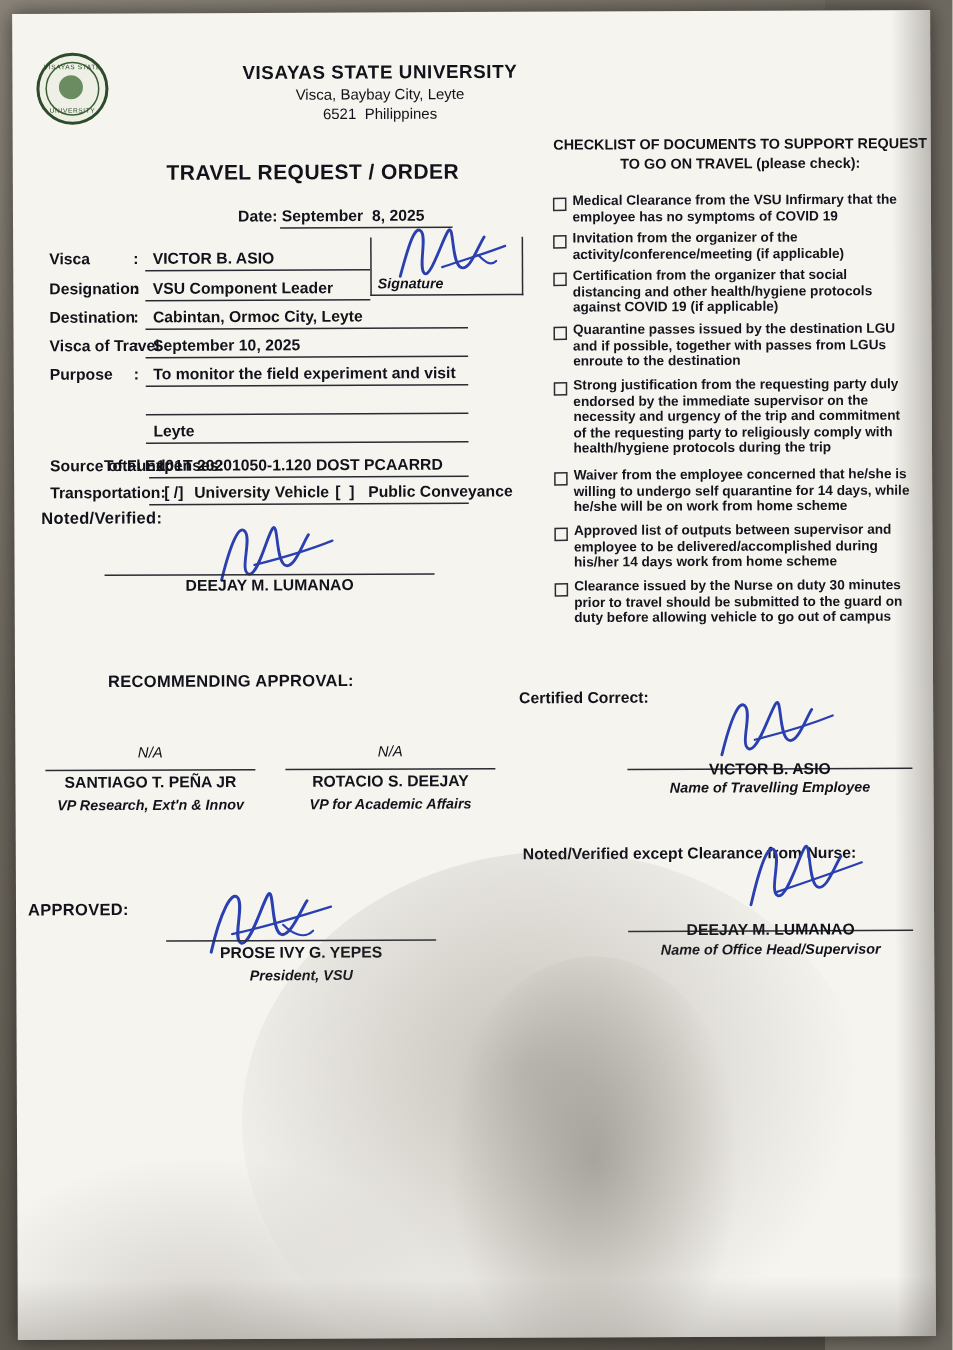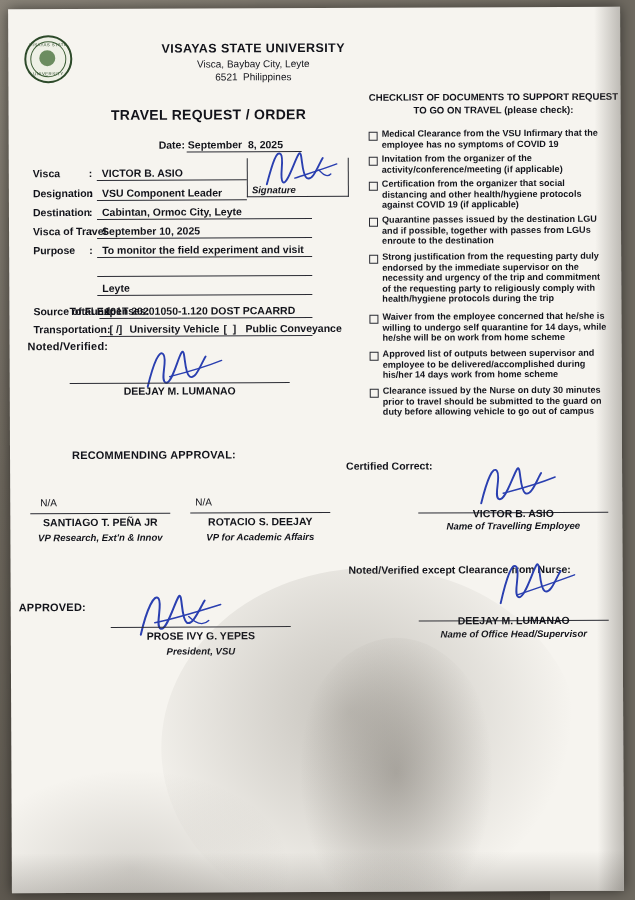--- a/index.html
+++ b/index.html
@@ -69,7 +69,7 @@
   .nameline{position:absolute;border-bottom:1px solid #2a2b33;}
   .nm{font-size:10.5px;font-weight:bold;text-align:center;}
   .role{font-size:9.6px;font-style:italic;font-weight:bold;text-align:center;}
-  .na{font-size:10px;}
+  .na{font-size:10px;font-style:italic;text-align:center;}
   .sigsvg{position:absolute;pointer-events:none;}
 </style>
 </head>

